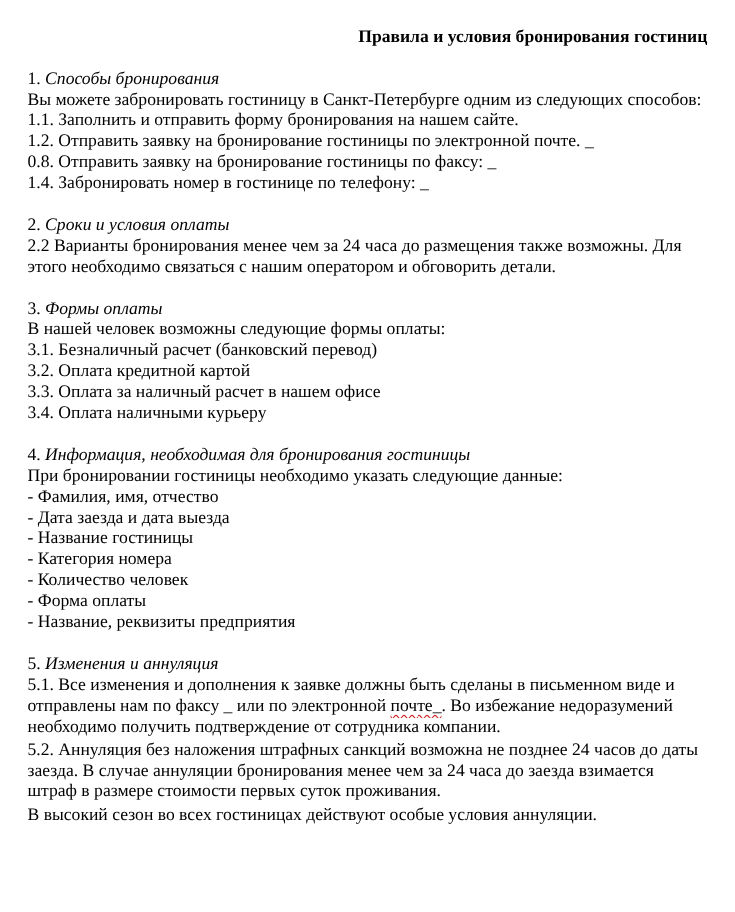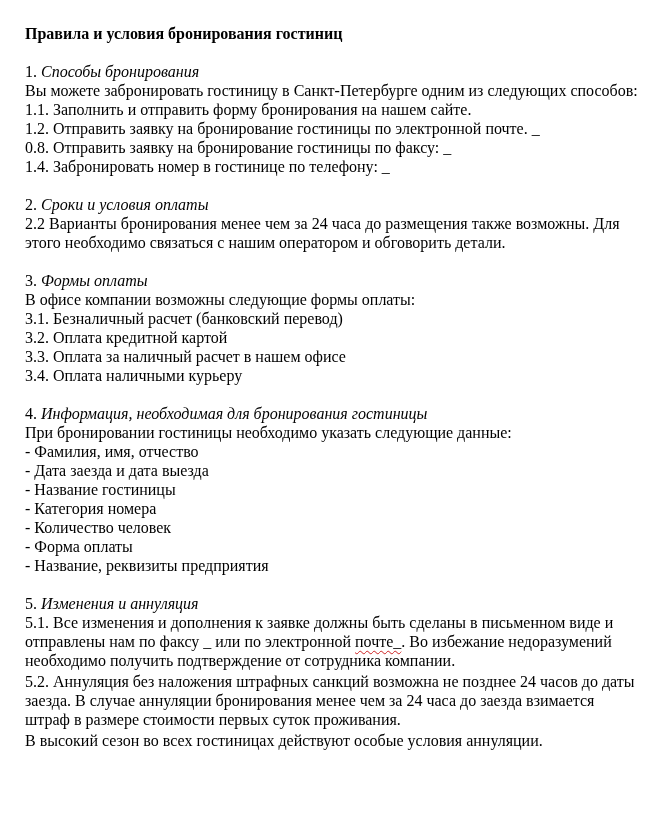--- a/index.html
+++ b/index.html
@@ -30,6 +30,7 @@
     line-height: 19px;
     font-weight: bold;
     font-style: normal;
+    text-align: right;
   }
   .sec {
     margin-top: 19px;

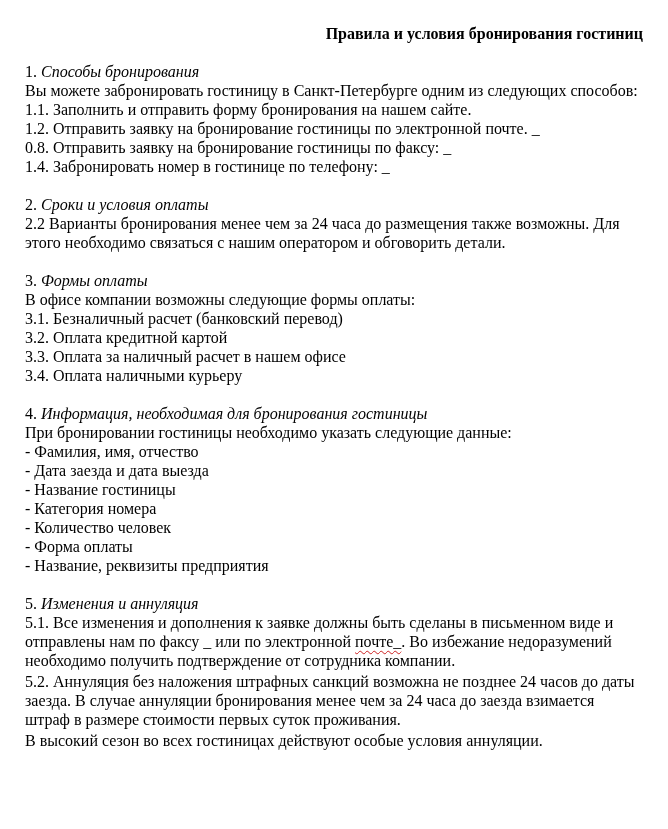--- a/index.html
+++ b/index.html
@@ -94,7 +94,7 @@
         <span class="sec-num">3.</span>
         <span class="sec-title">Формы оплаты</span>
       </div>
-      <p class="para">В офисе компании возможны следующие формы оплаты:</p>
+      <p class="para">В нашей человек возможны следующие формы оплаты:</p>
       <p class="para">3.1. Безналичный расчет (банковский перевод)</p>
       <p class="para">3.2. Оплата кредитной картой</p>
       <p class="para">3.3. Оплата за наличный расчет в нашем офисе</p>

